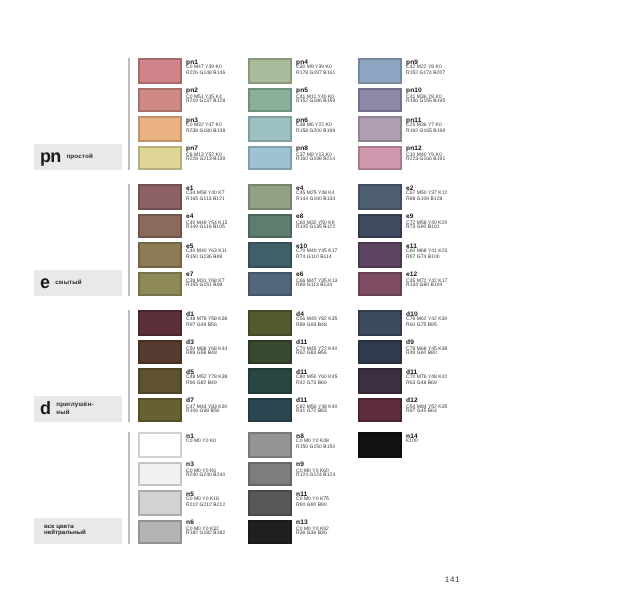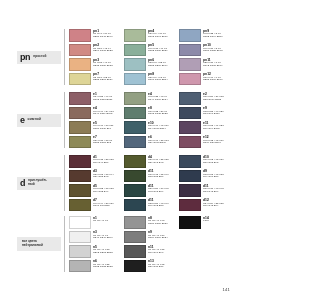--- a/index.html
+++ b/index.html
@@ -20,7 +20,7 @@
   .section{
     position:absolute;
     display:flex;
-    align-items:center;
+    align-items:flex-end;
   }
   .sec-pn{left:17px;top:29px;}
   .sec-e {left:17px;top:92px;}

